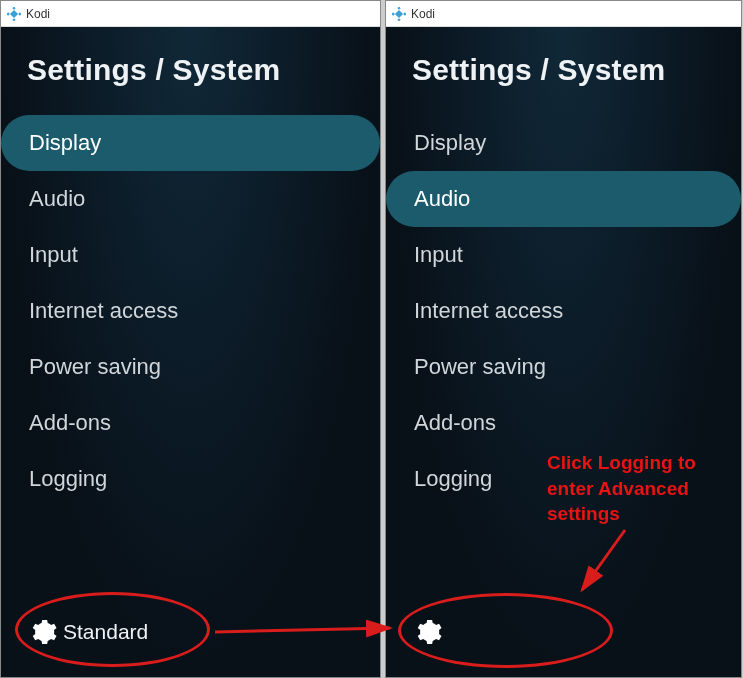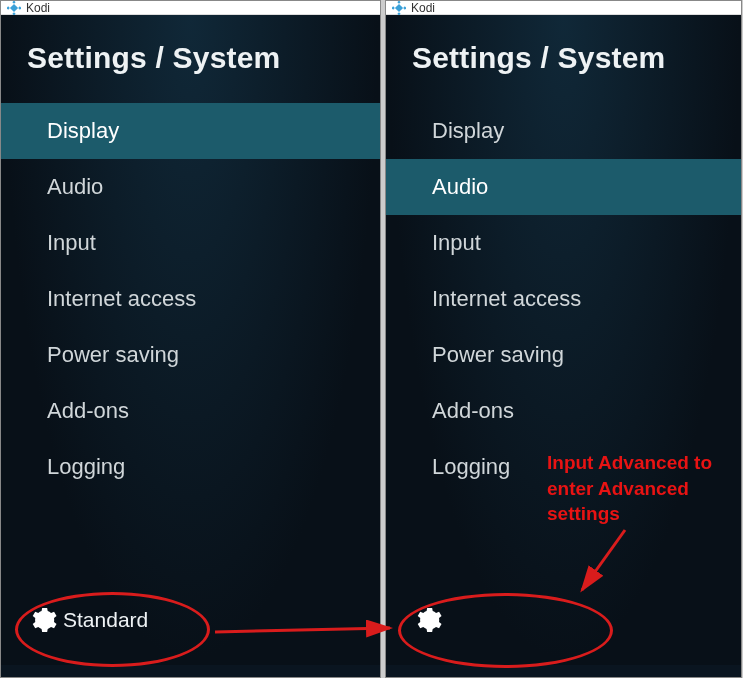--- a/index.html
+++ b/index.html
@@ -33,7 +33,7 @@
     }
     .titlebar {
       background: #fff;
-      height: 14px;
+      height: 26px;
       display: flex;
       align-items: center;
       padding: 0 6px;

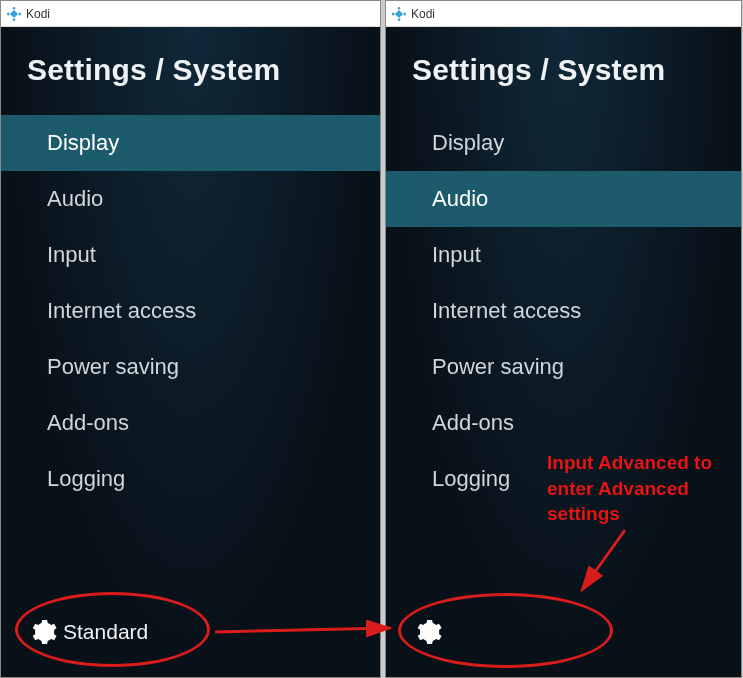--- a/index.html
+++ b/index.html
@@ -64,11 +64,12 @@
       flex-direction: column;
     }
     .menu-item {
-      padding: 15px 46px;
+      padding: 15px 28px;
       font-size: 22px;
       font-weight: 300;
       color: #d0d6d9;
       cursor: pointer;
+      border-radius: 28px;
     }
     .menu-item.selected {
       background: #1c5b6b;

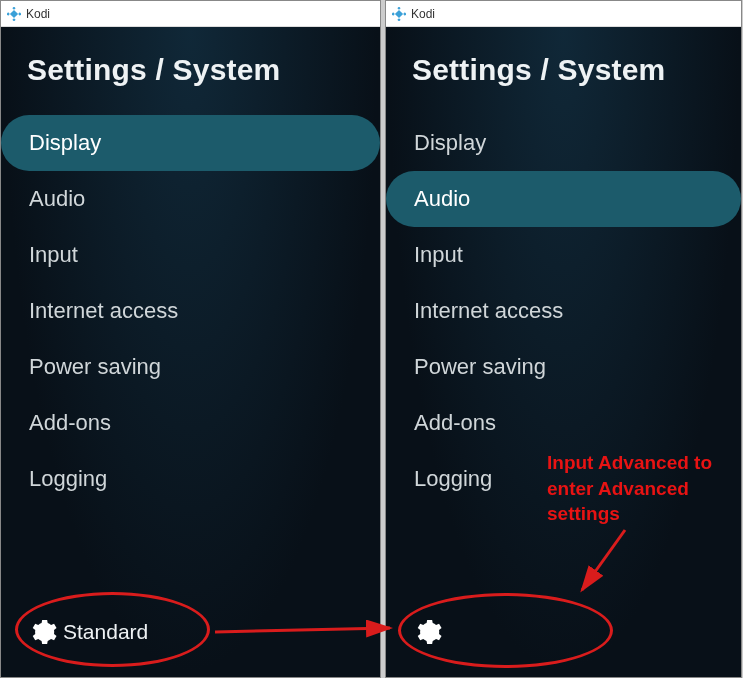--- a/index.html
+++ b/index.html
@@ -203,6 +203,6 @@
   <line x1="55" y1="8" x2="12" y2="68" stroke="#d91c1c" stroke-width="3" marker-end="url(#ah2)"></line>
 </svg>
 
-<div class="annotation-text" style="left:547px; top:450px; width:180px;">Input Advanced to enter Advanced settings</div>
+<div class="annotation-text" style="left:547px; top:450px; width:180px;">Click Logging to enter Advanced settings</div>
 
 </body></html>

